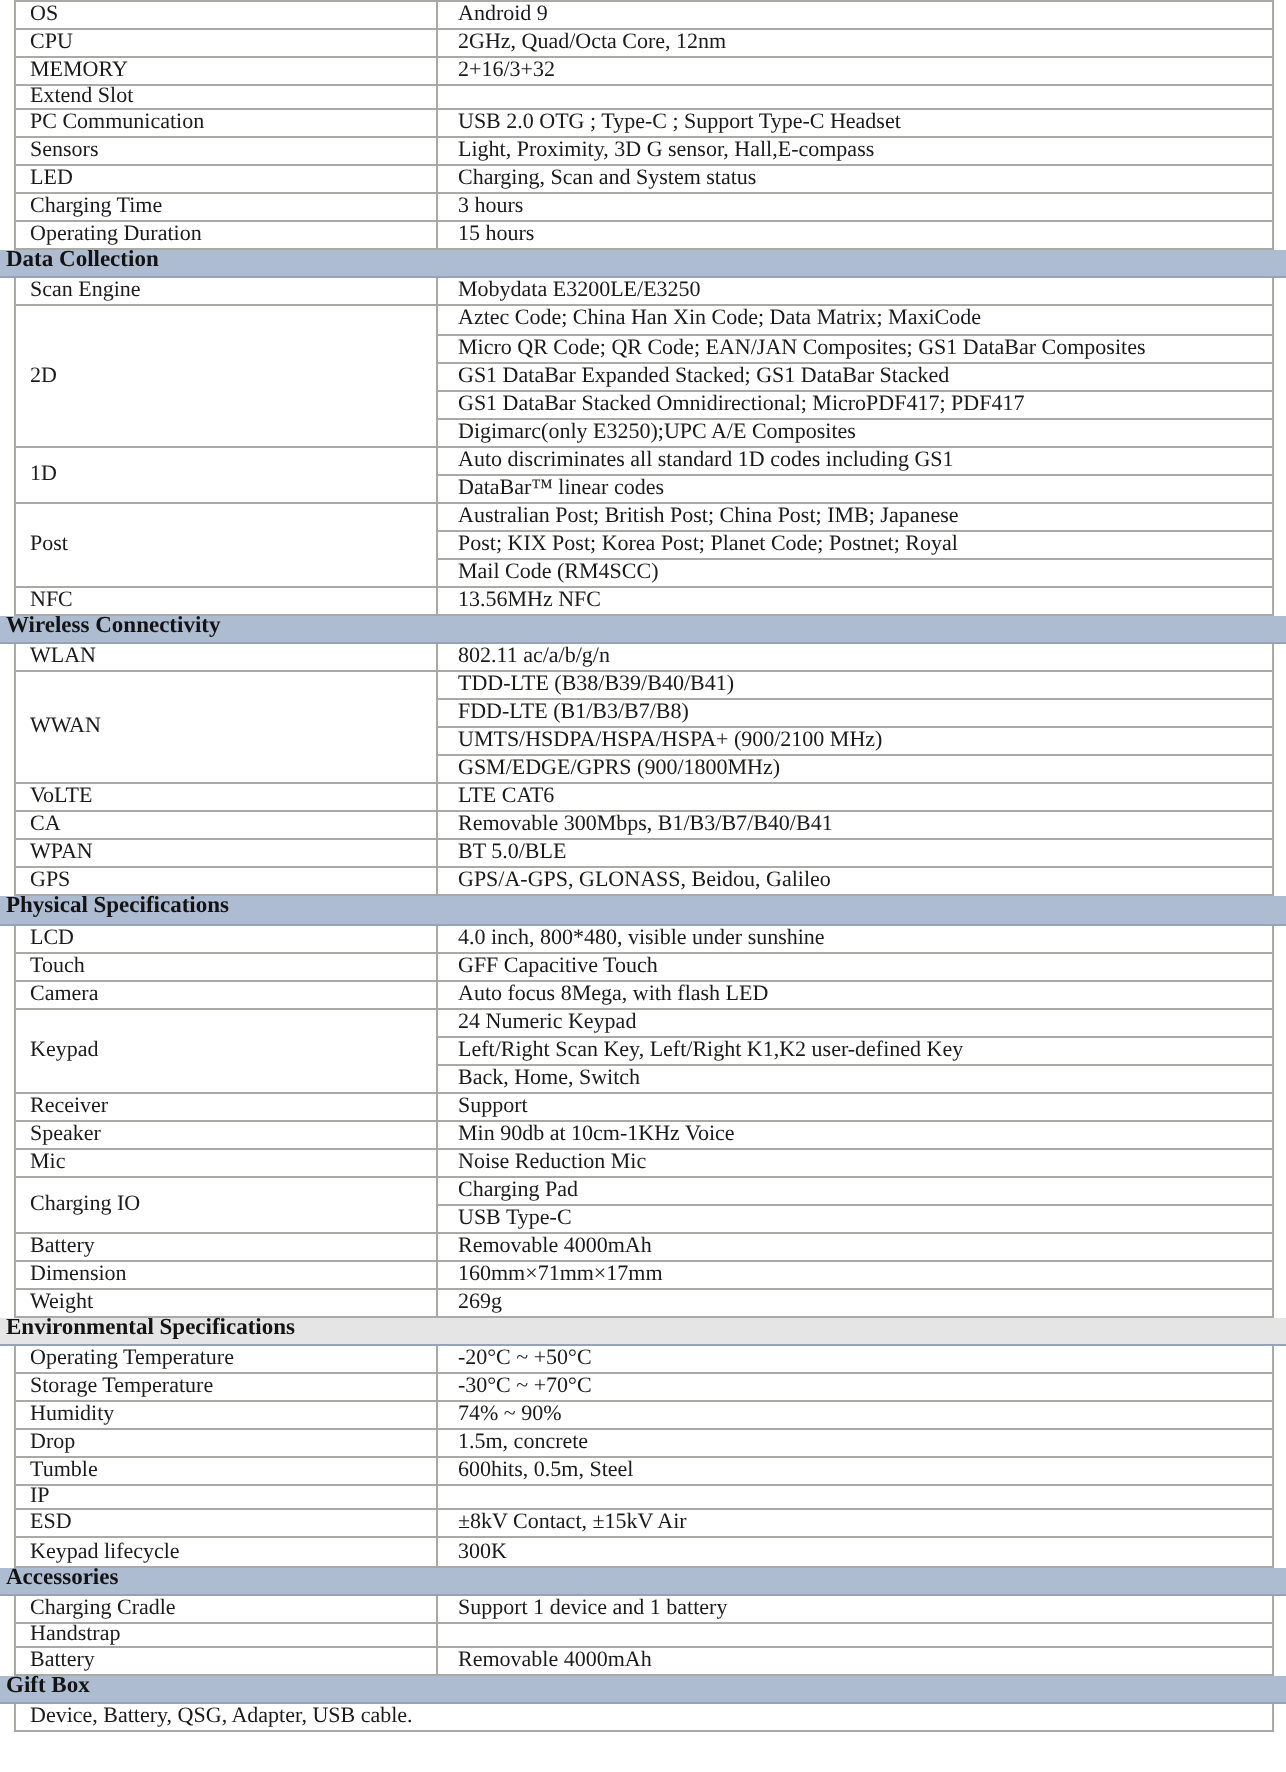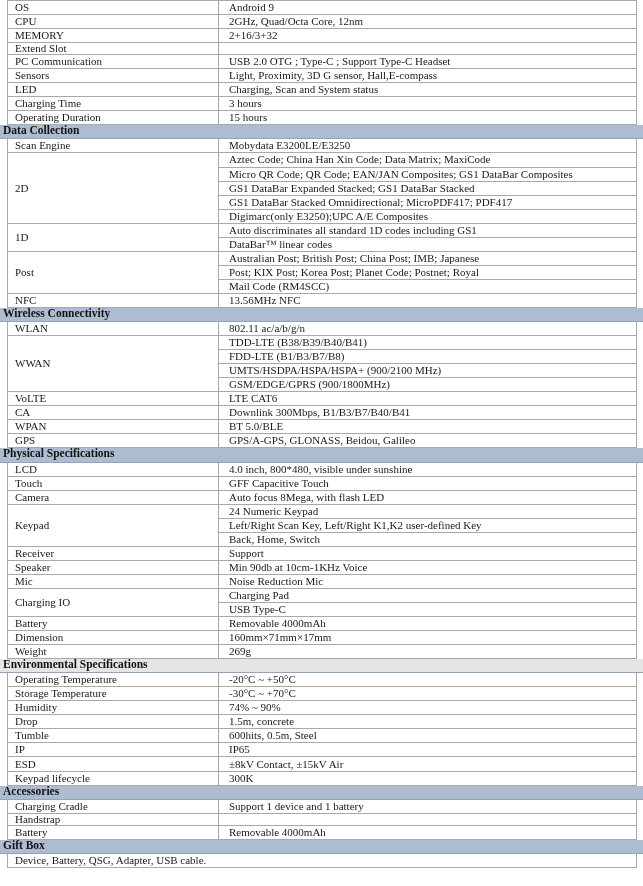--- a/index.html
+++ b/index.html
@@ -208,7 +208,7 @@
         <div class="group">
           <div class="lbl">CA</div>
           <div class="vals">
-            <div class="val-line">Downlink 300Mbps, B1/B3/B7/B40/B41</div>
+            <div class="val-line">Removable 300Mbps, B1/B3/B7/B40/B41</div>
           </div>
         </div>
         <div class="group">

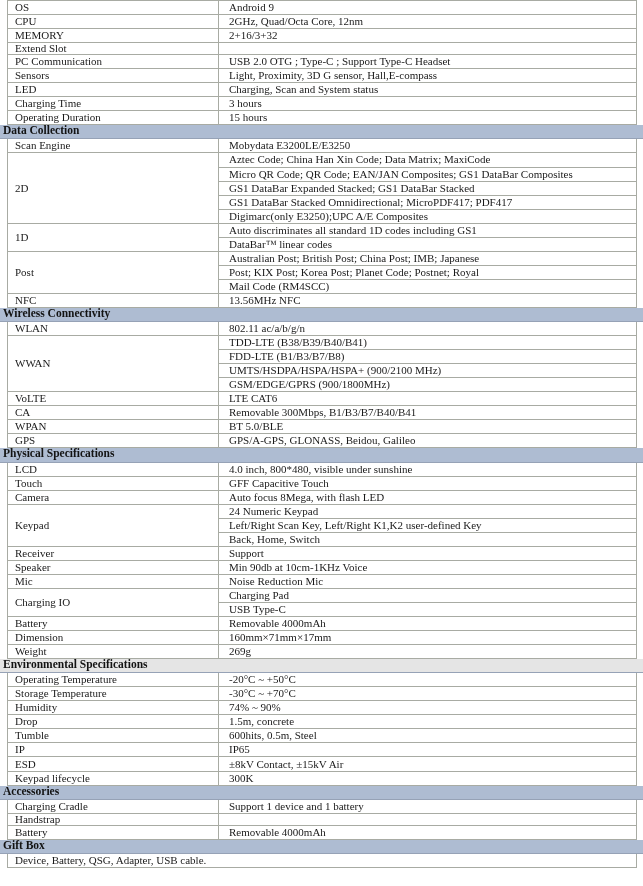--- a/index.html
+++ b/index.html
@@ -334,9 +334,6 @@
         </div>
         <div class="group">
           <div class="lbl">IP</div>
-          <div class="vals">
-            <div class="val-line">IP65</div>
-          </div>
         </div>
         <div class="group">
           <div class="lbl">ESD</div>

